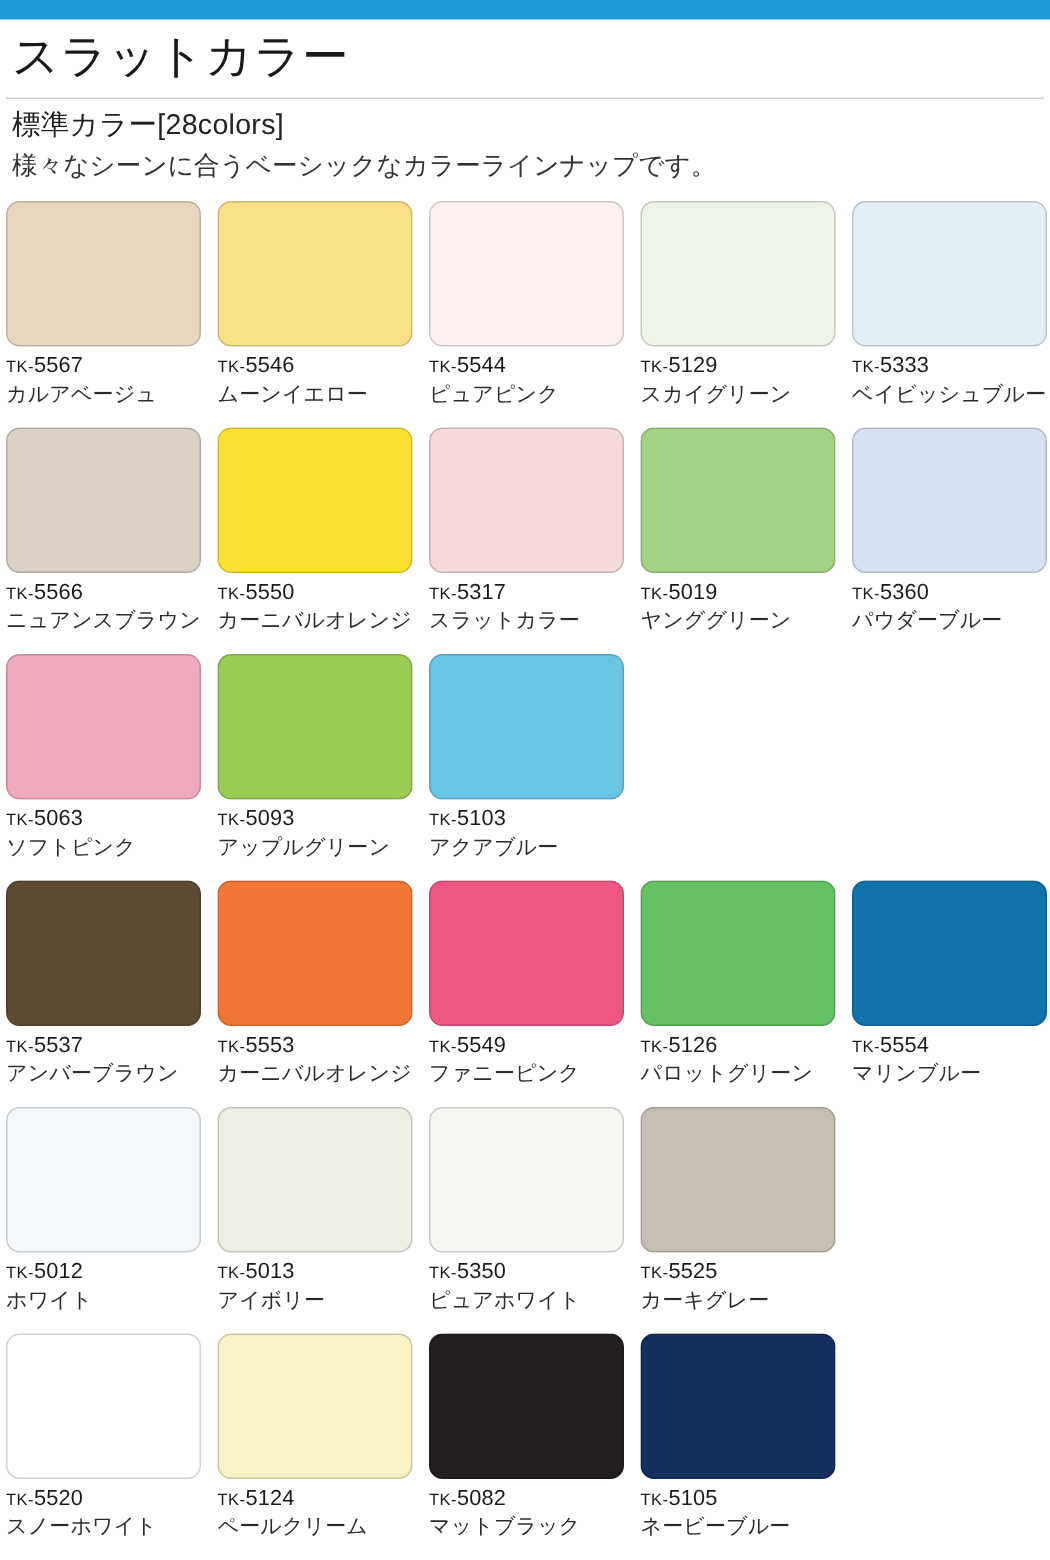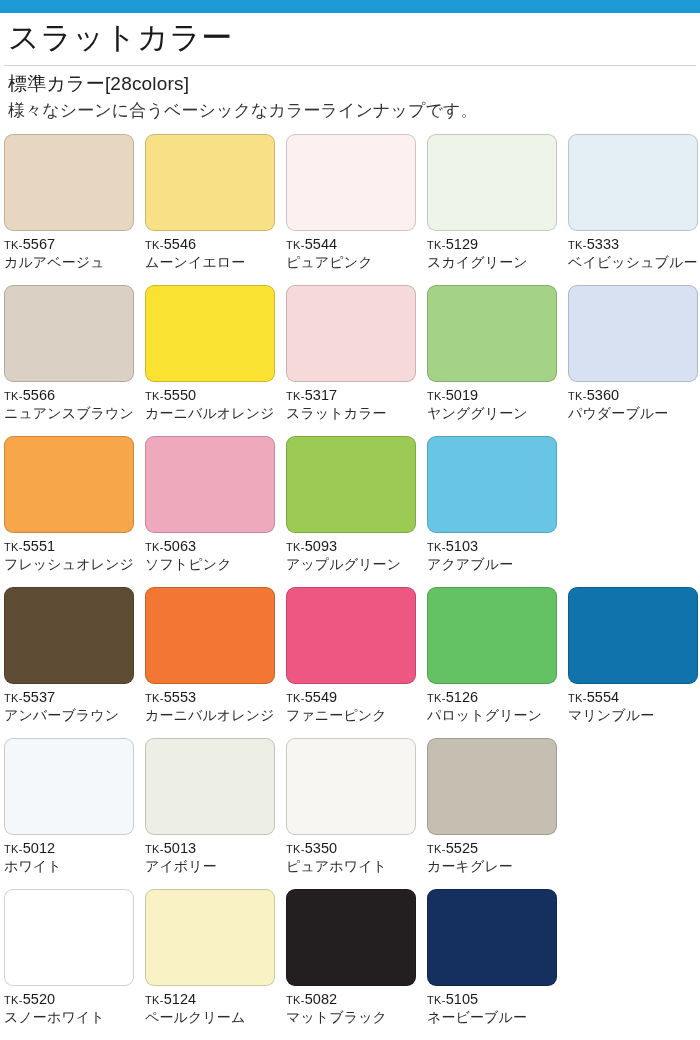--- a/index.html
+++ b/index.html
@@ -201,13 +201,6 @@
     </div>
     <div class="swatch-row">
       <div class="swatch-cell">
-        <div class="swatch-chip" style="background: rgb(248, 166, 74);"></div>
-        <div class="swatch-caption">
-          <div class="swatch-code"><span class="code-prefix">TK-</span><span class="code-number">5551</span></div>
-          <div class="swatch-name">フレッシュオレンジ</div>
-        </div>
-      </div>
-      <div class="swatch-cell">
         <div class="swatch-chip" style="background: rgb(239, 169, 189);"></div>
         <div class="swatch-caption">
           <div class="swatch-code"><span class="code-prefix">TK-</span><span class="code-number">5063</span></div>

